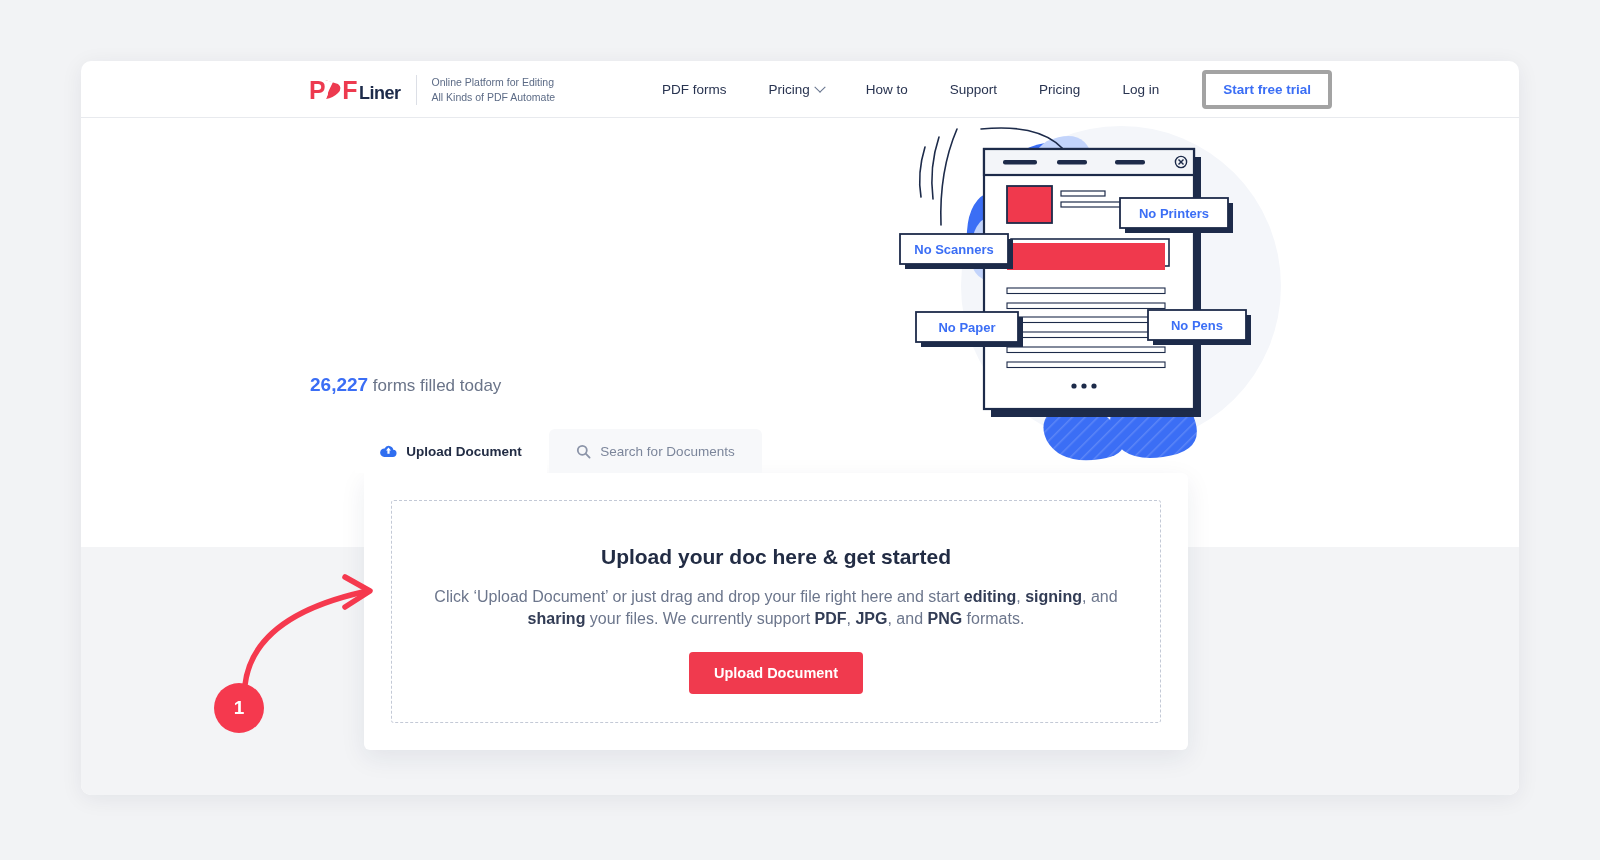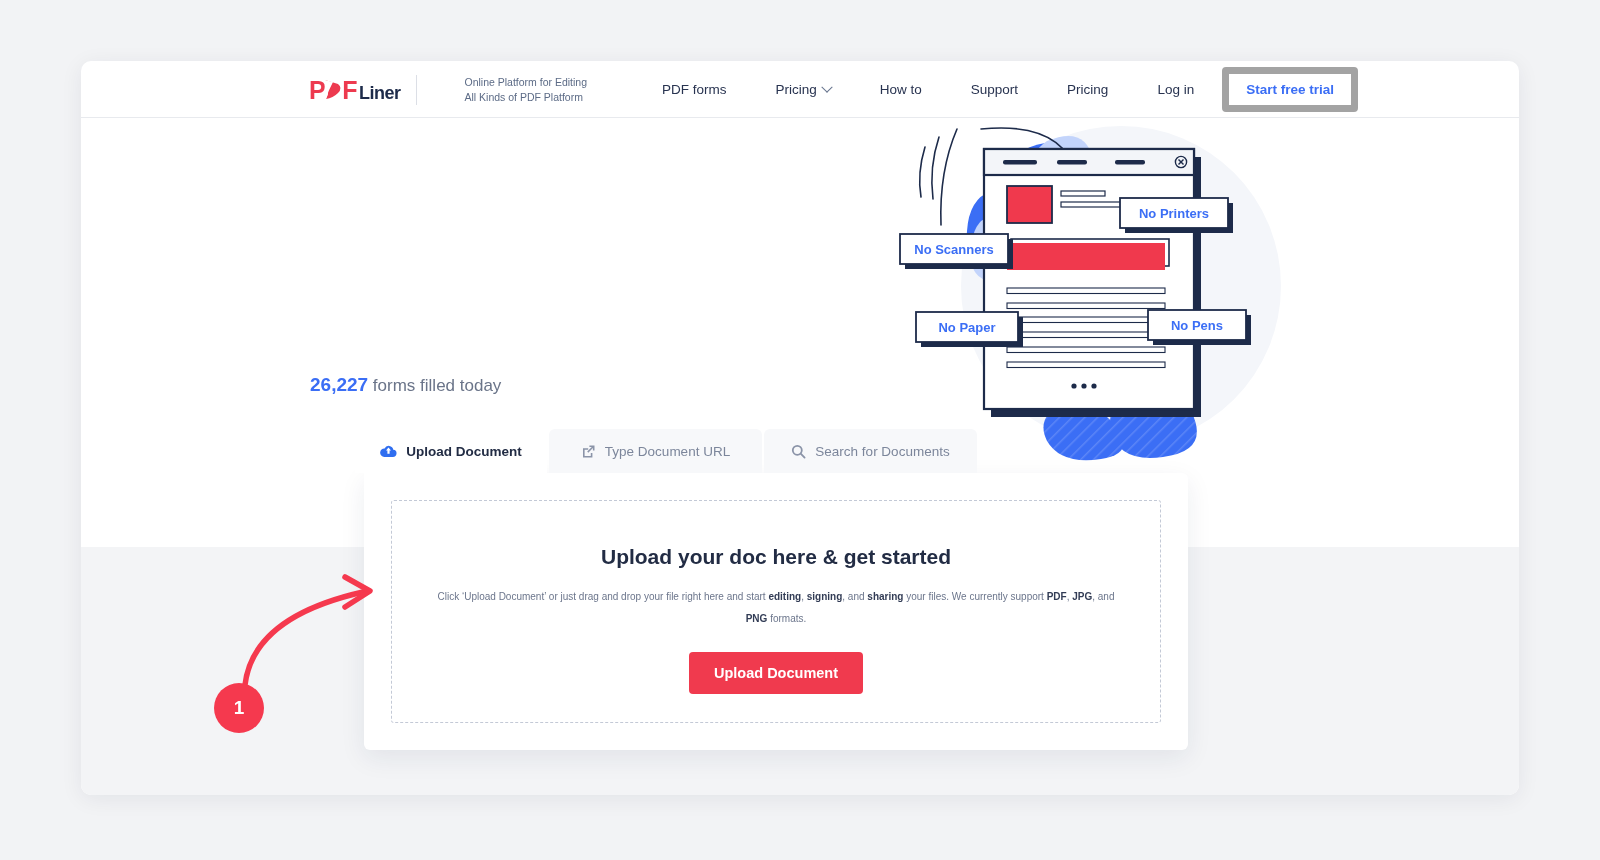--- a/index.html
+++ b/index.html
@@ -93,7 +93,6 @@
     font-size: 10.5px;
     line-height: 15px;
     color: #5c6b86;
-    margin-left: 33px;
   }
 
   

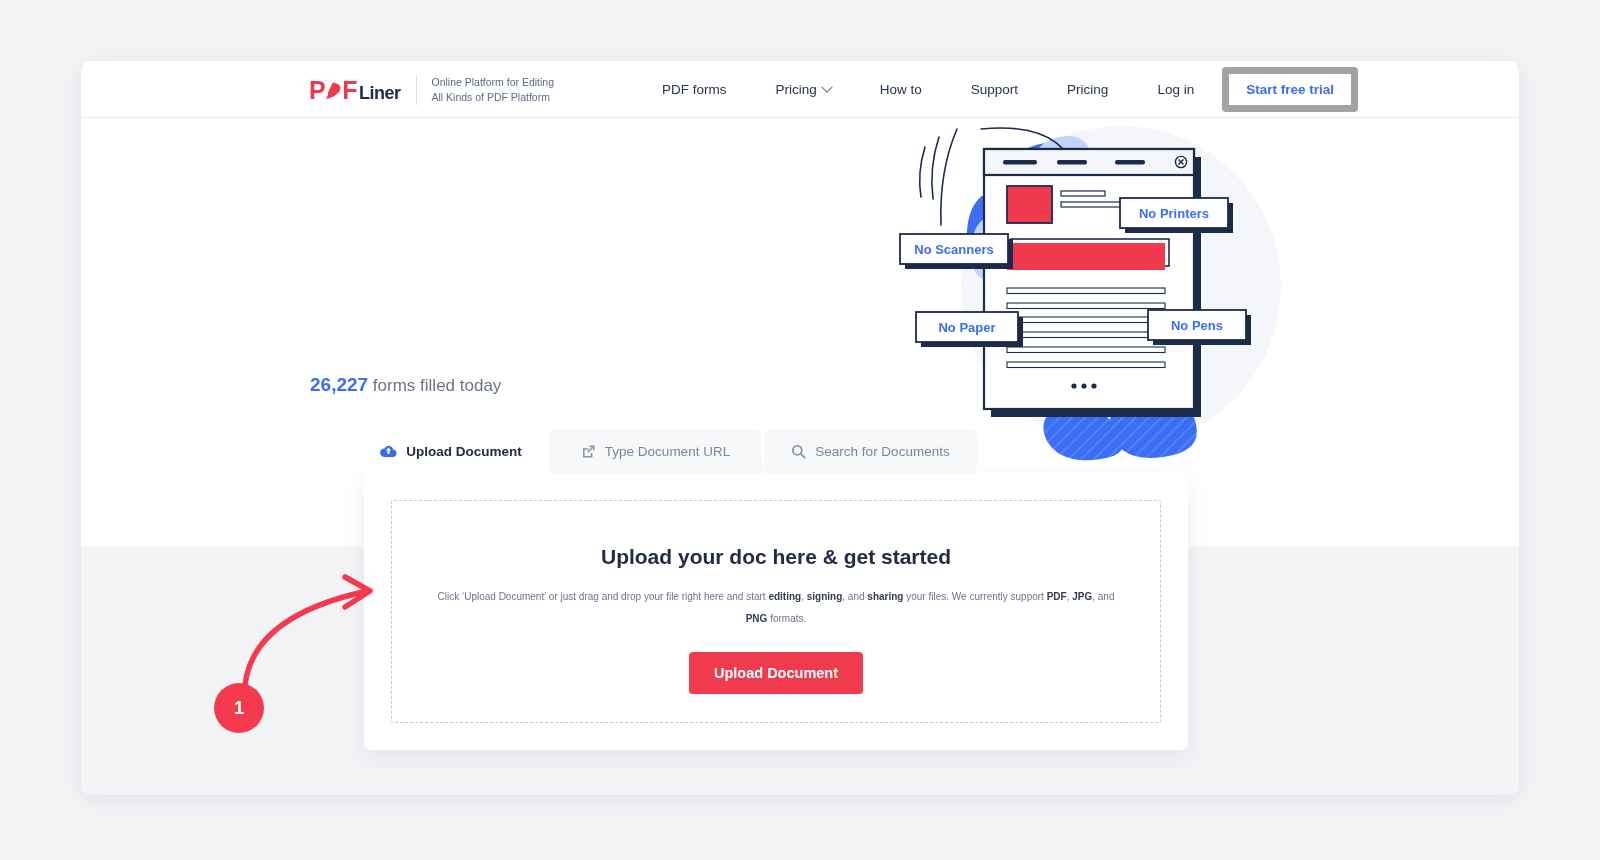--- a/index.html
+++ b/index.html
@@ -305,7 +305,7 @@
       <div id="logo-divider"></div>
       <div id="logo-tagline">
         <div>Online Platform for Editing</div>
-        <div>All Kinds of PDF Platform</div>
+        <div>All Kinds of PDF Automate</div>
       </div>
     </div>
 

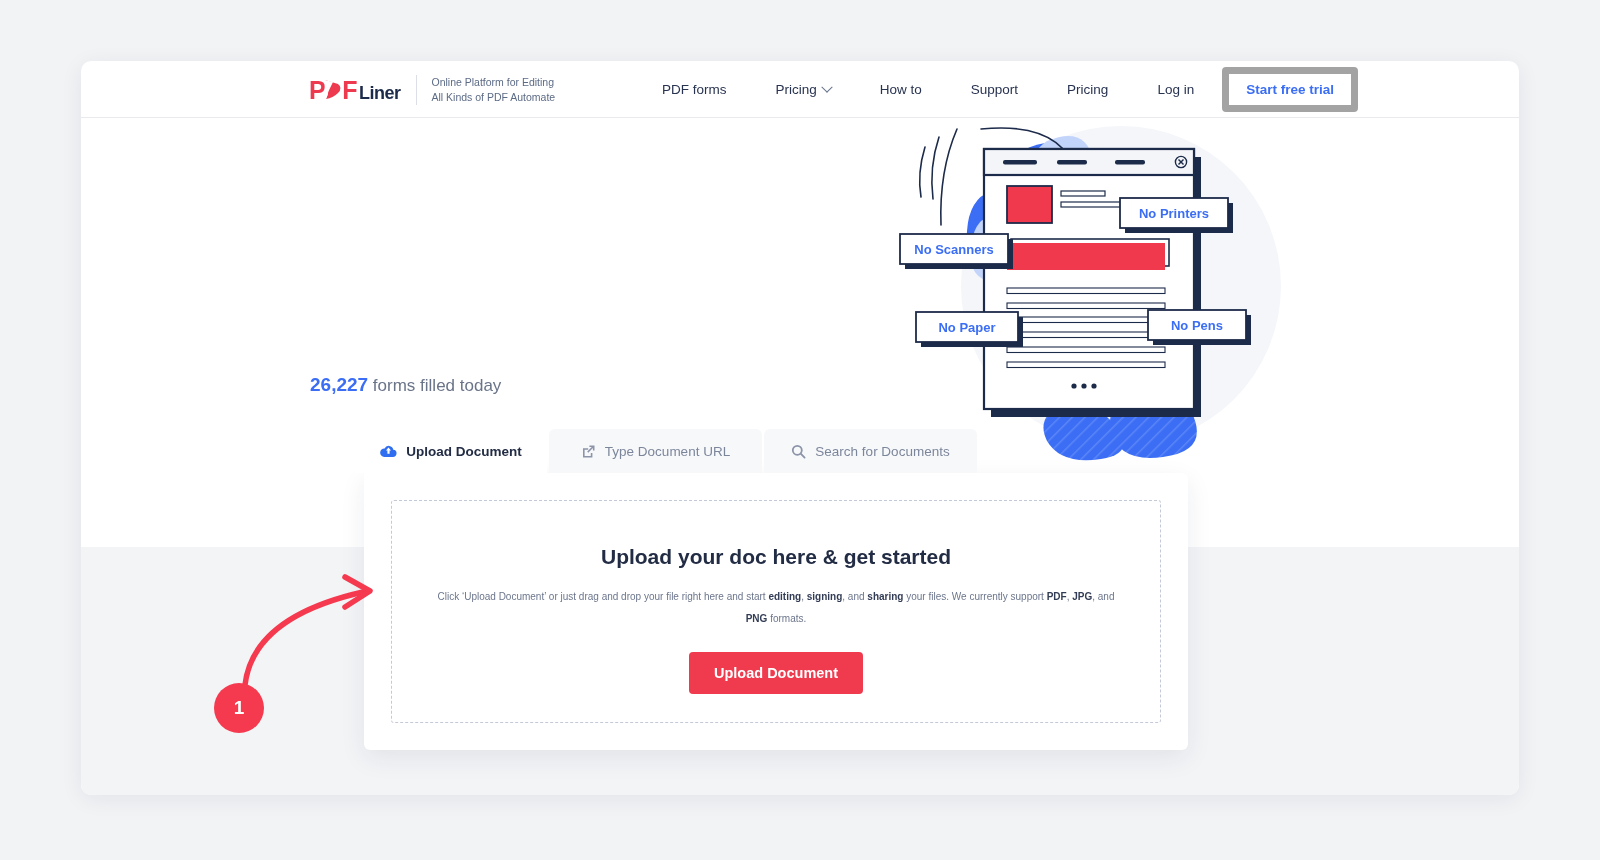--- a/index.html
+++ b/index.html
@@ -103,7 +103,7 @@
     height: 57px;
     display: flex;
     align-items: center;
-    gap: 7px;
+    gap: 0;
   }
   .nav-link {
     font-size: 13.5px;

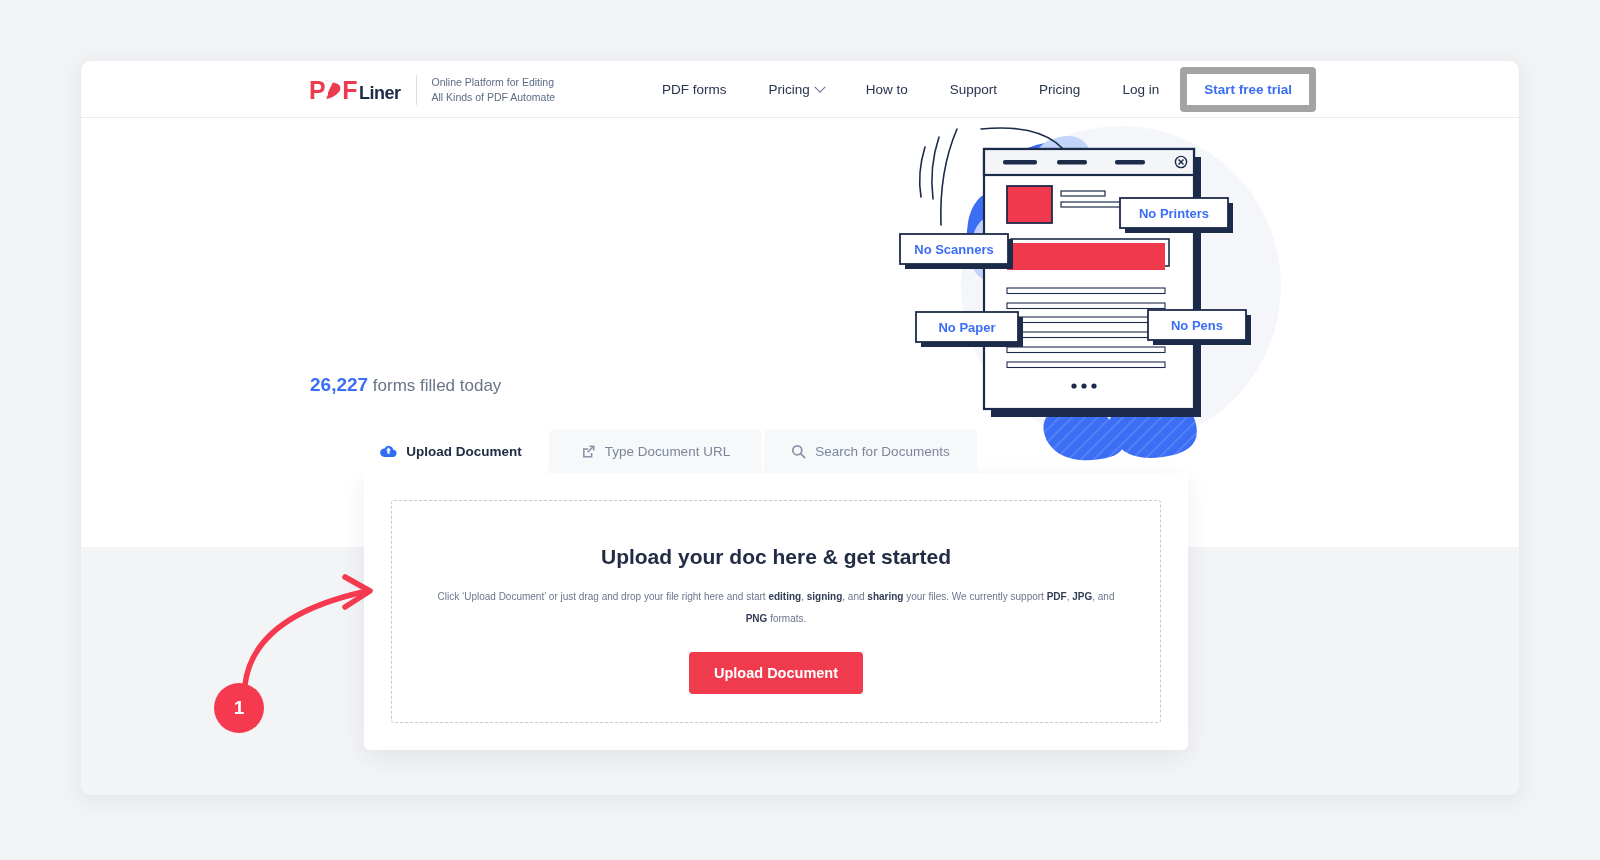--- a/index.html
+++ b/index.html
@@ -124,8 +124,8 @@
     transform: rotate(45deg) translate(-2px,-2px);
   }
   #cta-trial {
-    margin-left: 0;
-    border: 7px solid #a3a3a3;
+    margin-left: 22px;
+    border: 4px solid #a3a3a3;
     border-radius: 4px;
     color: #3b6ef5;
     font-size: 13.5px;

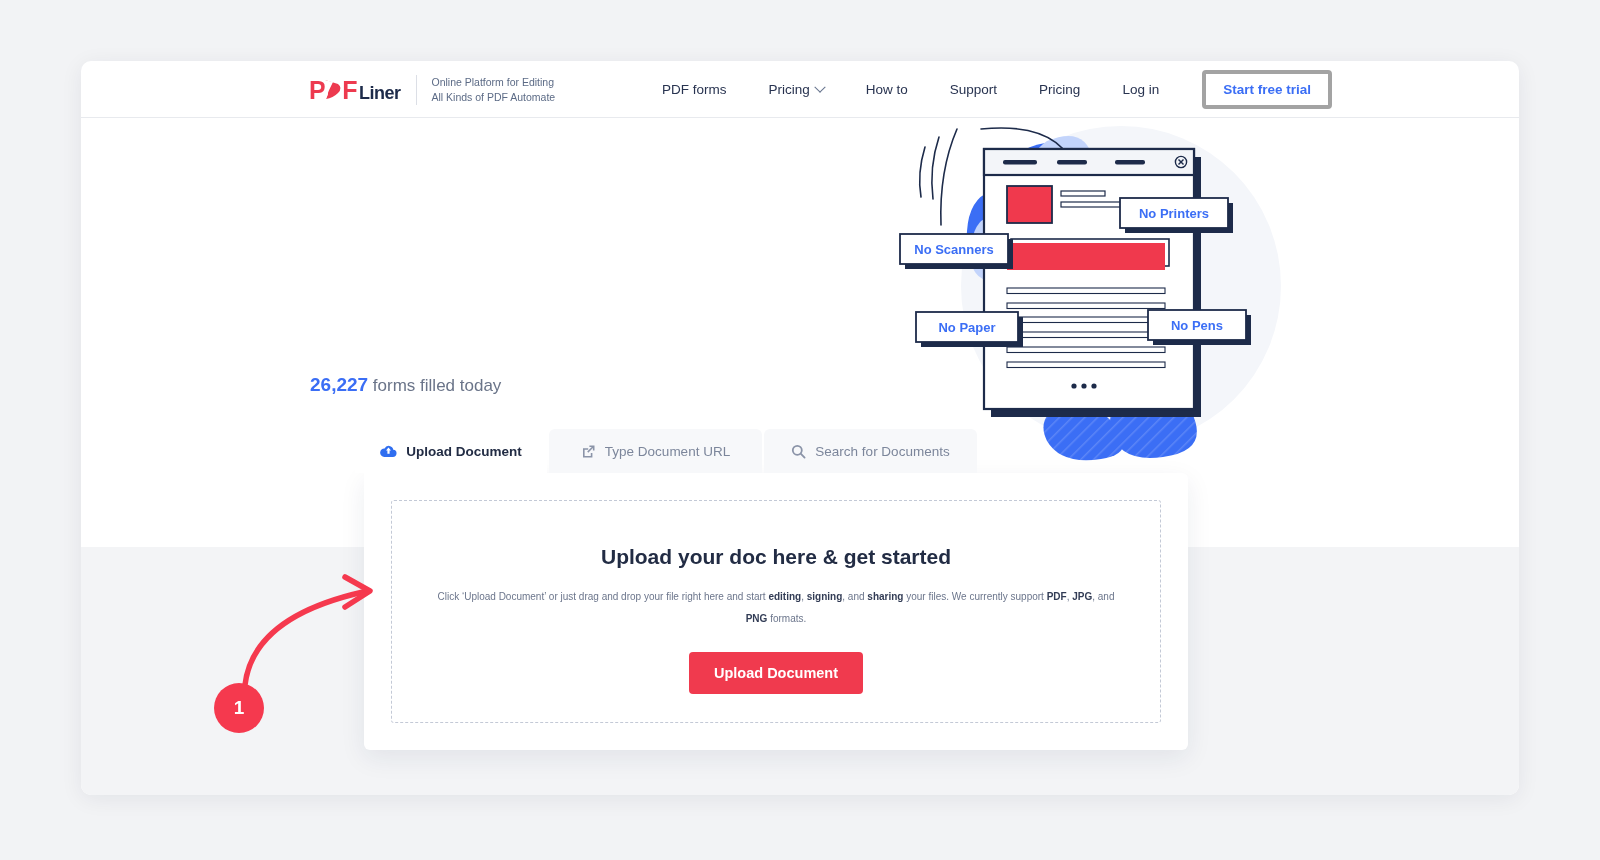--- a/index.html
+++ b/index.html
@@ -439,15 +439,6 @@
         <span>Upload Document</span>
       </div>
 
-      <div class="tab inactive">
-        <span class="tab-ico">
-          <svg width="15" height="15" viewBox="0 0 15 15">
-            <path d="M2 4.2h5.2v1.6H3.6v6.2h6.2V9h1.6v4.6H2Z" fill="#8b94a8"></path>
-            <path d="M8.4 1.4H13.5V6.5h-1.6V4.1l-4.6 4.6L6.2 7.6l4.6-4.6H8.4Z" fill="#8b94a8"></path>
-          </svg>
-        </span>
-        <span>Type Document URL</span>
-      </div>
 
       <div class="tab inactive">
         <span class="tab-ico">

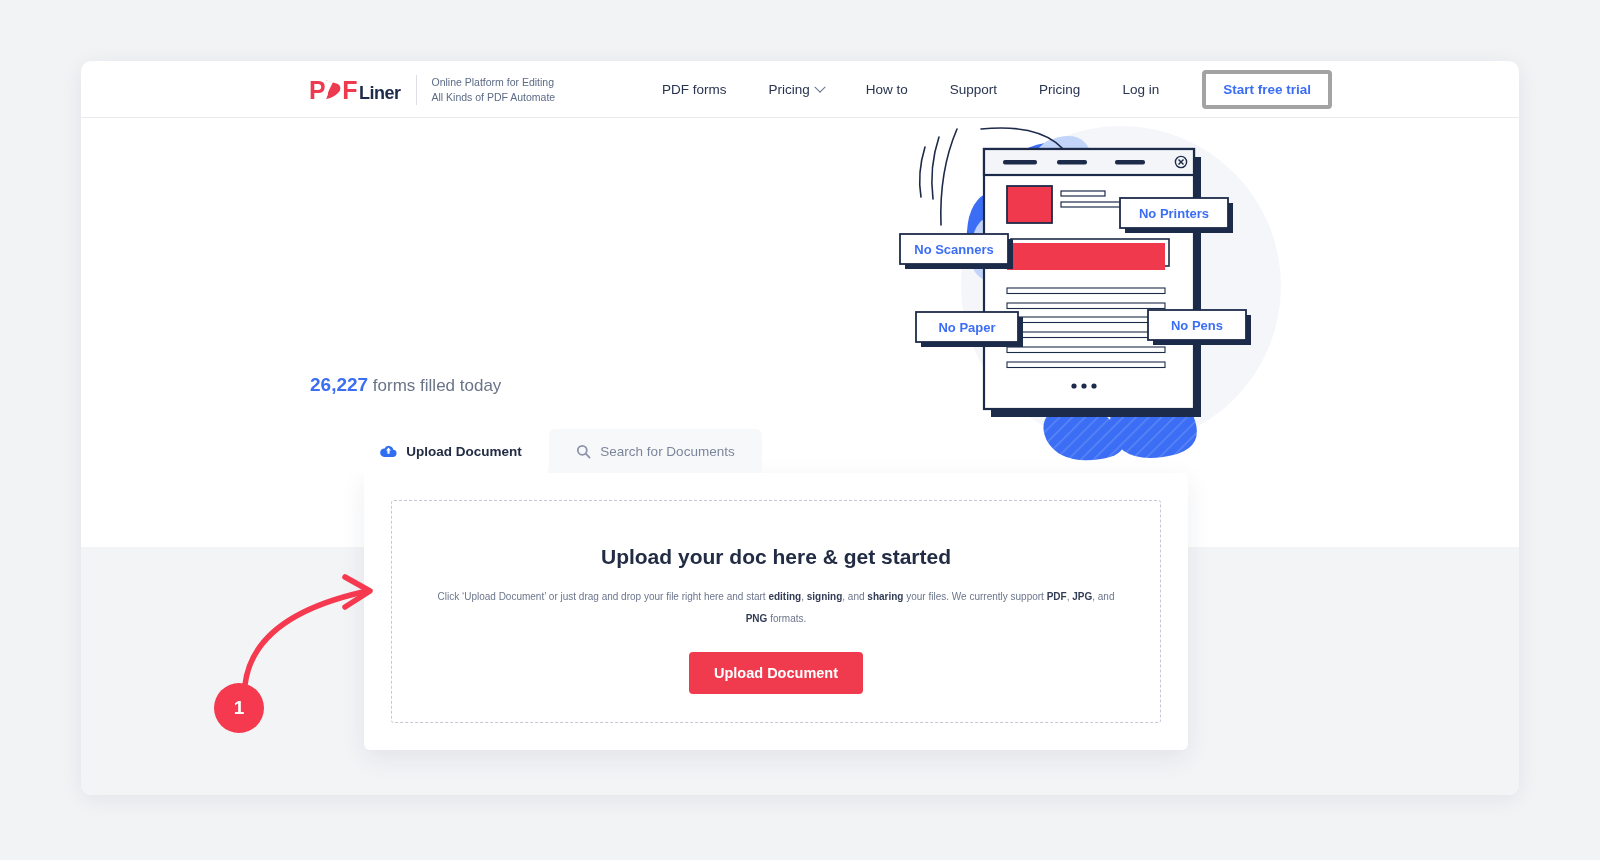--- a/index.html
+++ b/index.html
@@ -238,7 +238,7 @@
     margin-top: 17px;
     width: 700px;
     text-align: center;
-    font-size: 10px;
+    font-size: 16px;
     line-height: 22px;
     color: #6c768c;
   }

